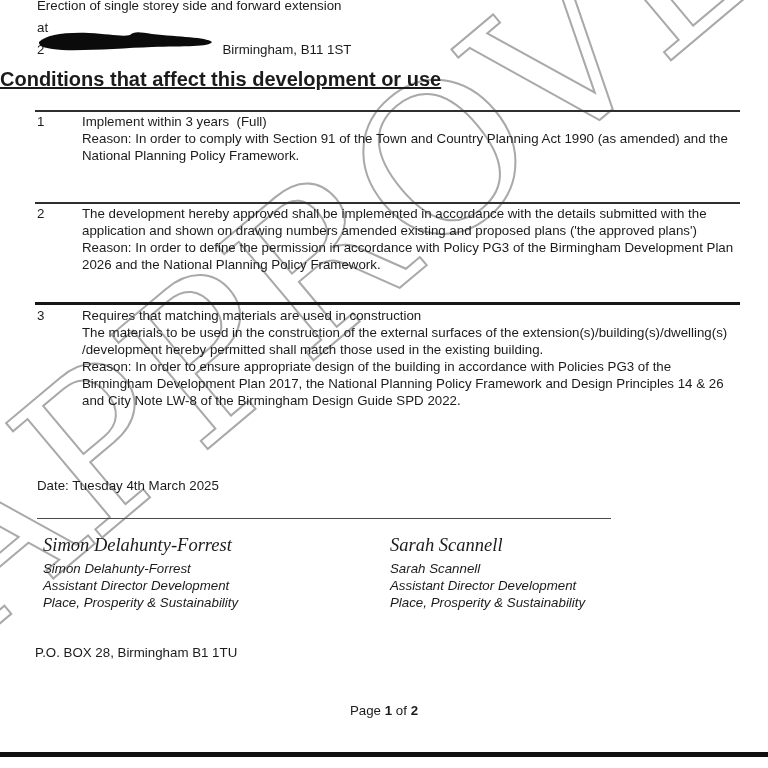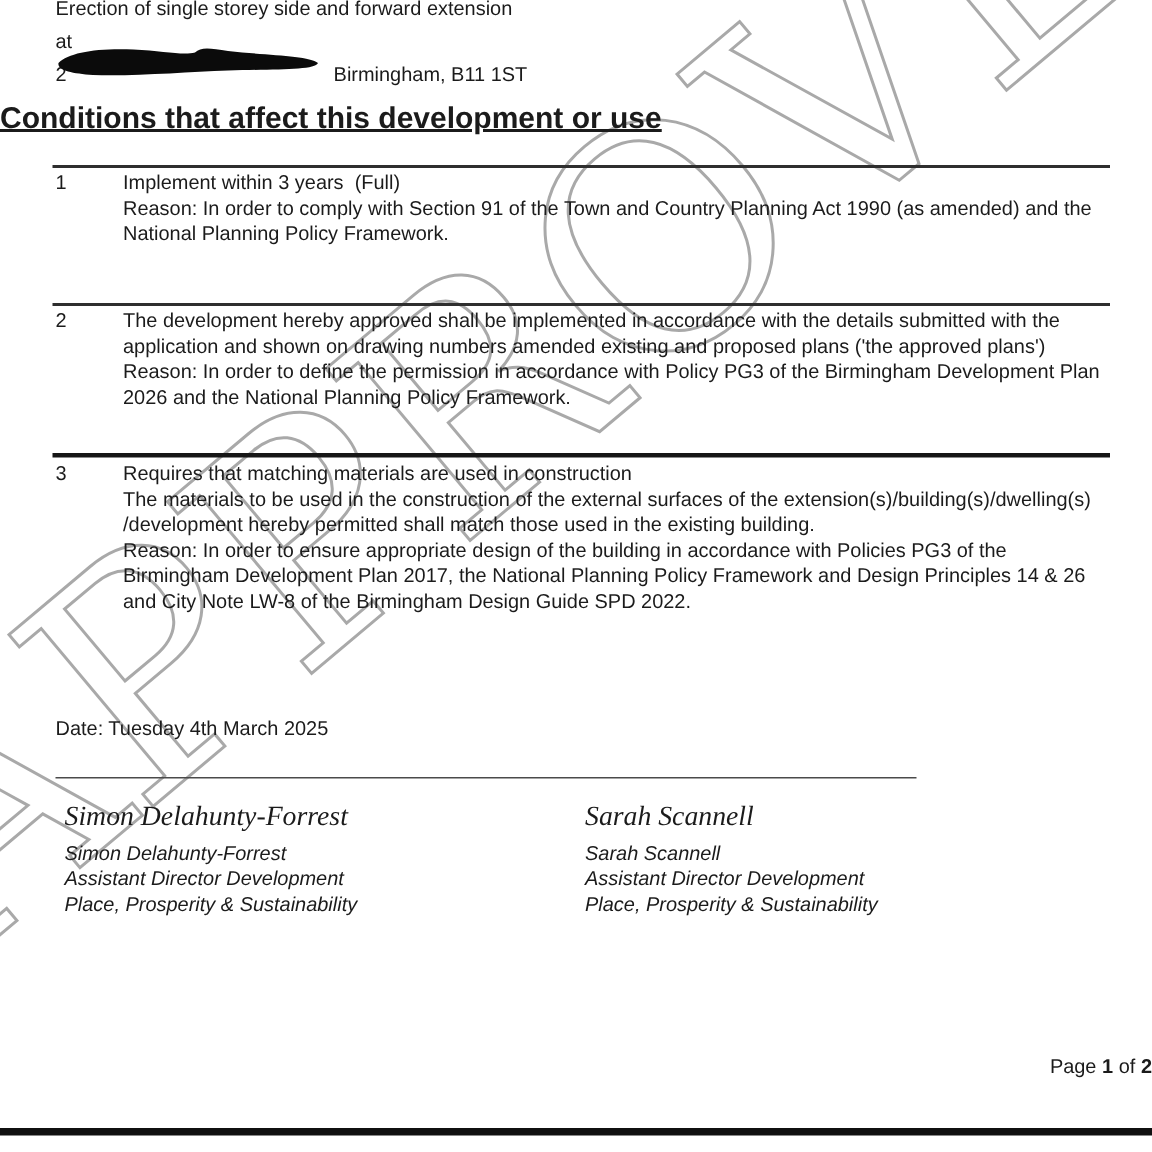--- a/index.html
+++ b/index.html
@@ -131,6 +131,7 @@
       <div>Place, Prosperity &amp; Sustainability</div>
     </div>
 
+    <div class="abs pobox">P.O. BOX 28, Birmingham B1 1TU</div>
 
     <div class="abs page-footer">
       <span>Page</span>

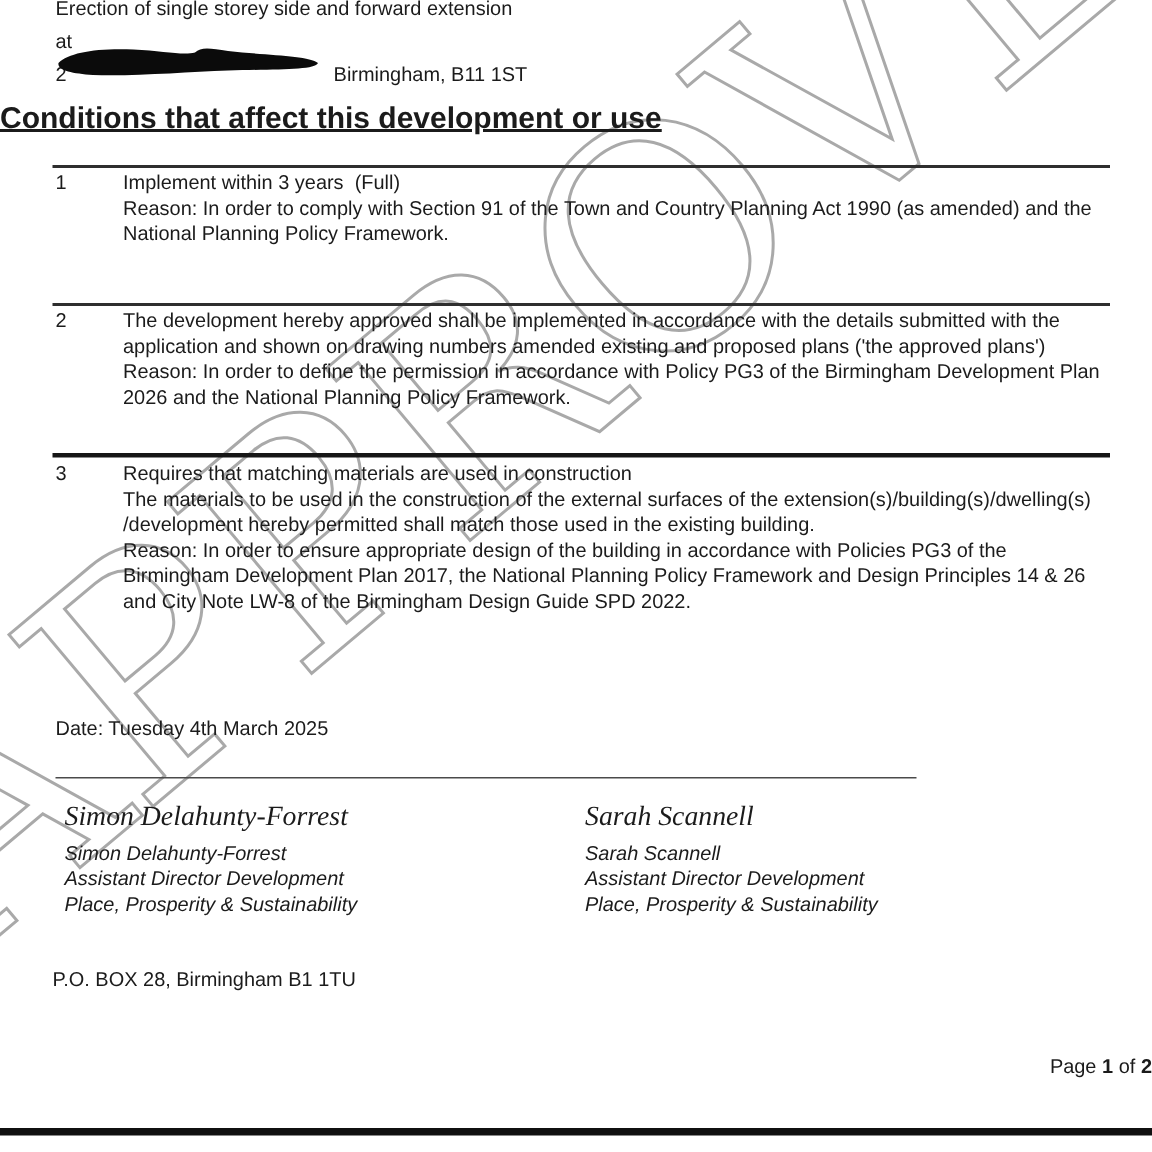--- a/index.html
+++ b/index.html
@@ -49,7 +49,7 @@
   
   .pobox{left:35px;top:645px;font-size:13.3px;}
   
-  .page-footer{left:0;top:703px;width:768px;text-align:right;font-size:13.3px;}
+  .page-footer{left:0;top:703px;width:768px;text-align:center;font-size:13.3px;}
   .page-footer b{font-weight:bold;}
   
   .bottom-bar{left:0;top:752px;width:768px;height:5px;background:#101010;}

